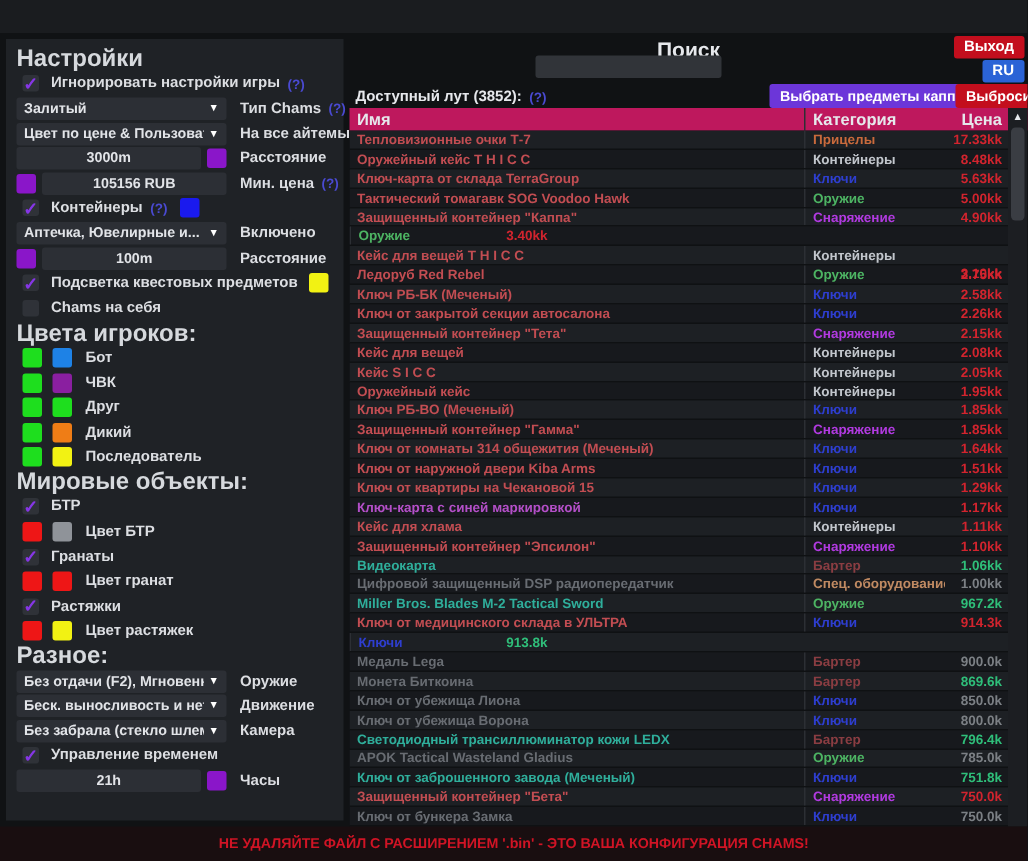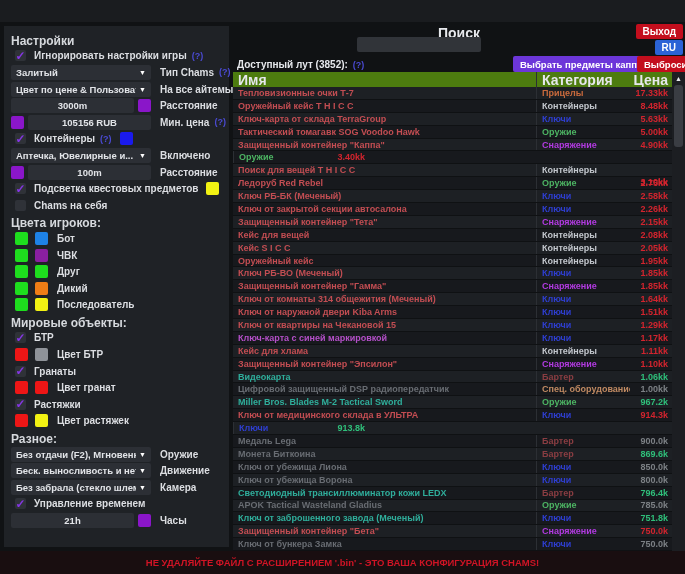--- a/index.html
+++ b/index.html
@@ -12,7 +12,7 @@
   
   .sidebar{position:absolute;left:4px;top:26px;width:225px;height:521px;background:#1f2226;
     padding:5px 7px;box-sizing:border-box;}
-  .sheader{height:16.6px;display:flex;align-items:flex-end;font-size:12px;color:#d6d9dd;white-space:nowrap;}
+  .sheader{height:16.6px;display:flex;align-items:flex-start;font-size:16px;color:#d6d9dd;white-space:nowrap;}
   .srow{height:16.6px;display:flex;align-items:center;white-space:nowrap;}
   .srow.chk{padding-left:4px;}
   .cb{width:11px;height:11px;background:#2f3238;border-radius:2px;flex:none;display:flex;

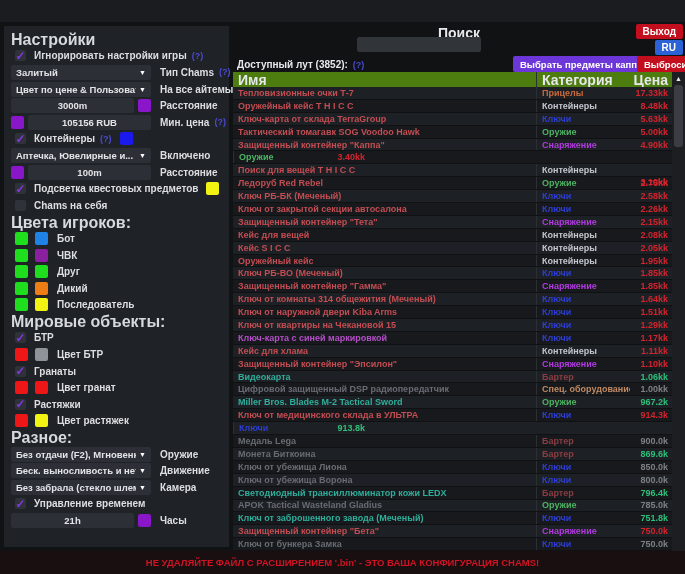--- a/index.html
+++ b/index.html
@@ -44,8 +44,8 @@
   .btn.drop{top:56px;left:637px;background:#c30e1d;height:14px;font-size:9.5px;}
   .loot-title{position:absolute;left:237px;top:59px;font-size:10px;color:#e6e8ec;display:flex;align-items:center;}
   
-  .thead{position:absolute;left:233px;top:72px;right:0;height:15px;background:#4d7c0f;
-    display:flex;align-items:center;font-size:14px;color:#e6e8ec;justify-content:center;}
+  .thead{position:absolute;left:233px;top:72px;right:0;height:15px;background:#be185d;
+    display:flex;align-items:center;font-size:11px;color:#e6e8ec;justify-content:center;}
   .cname{flex:1;padding-left:5px;white-space:nowrap;overflow:hidden;min-width:0;}
   .ccat{width:88px;flex:none;padding-left:5px;border-left:1px solid #2c2f34;white-space:nowrap;
     overflow:hidden;align-self:stretch;display:flex;align-items:center;}

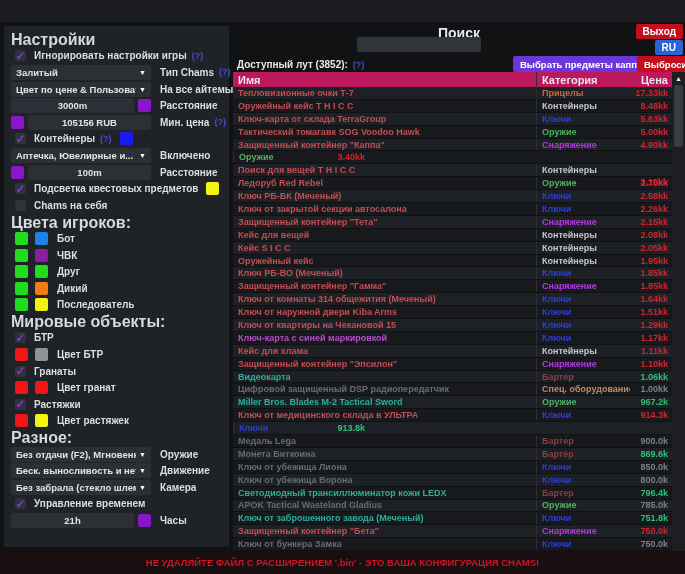--- a/index.html
+++ b/index.html
@@ -302,7 +302,7 @@
       <div class="sbspace"></div>
     </div>
     <div class="trow">
-      <div class="cname" style="color: rgb(194, 77, 82);">Поиск для вещей T H I C C</div>
+      <div class="cname" style="color: rgb(194, 77, 82);">Кейс для вещей T H I C C</div>
       <div class="ccat" style="color: rgb(194, 198, 204);">Контейнеры</div>
       <div class="cprice" style="color: rgb(210, 36, 46); margin-top: 24px;">3.10kk</div>
       <div class="sbspace"></div>

